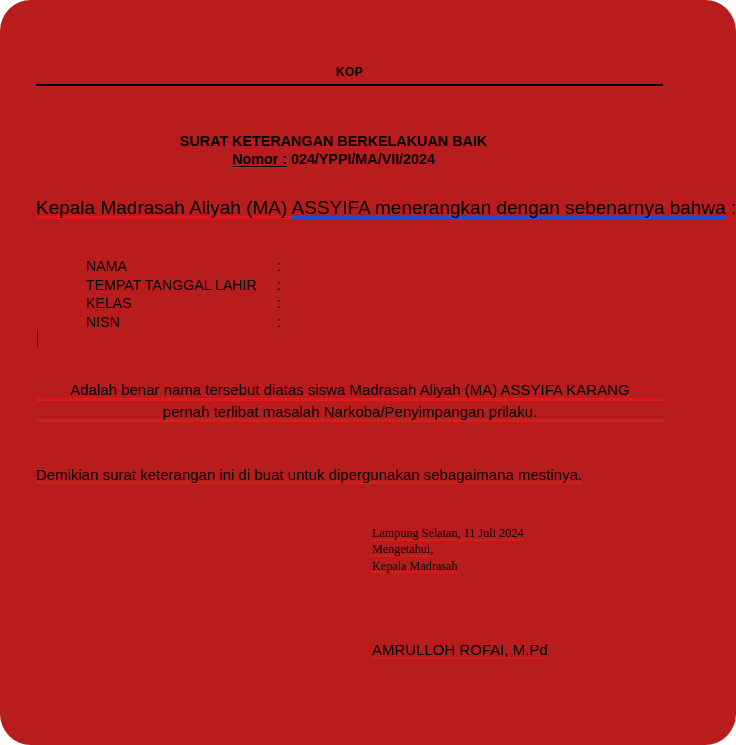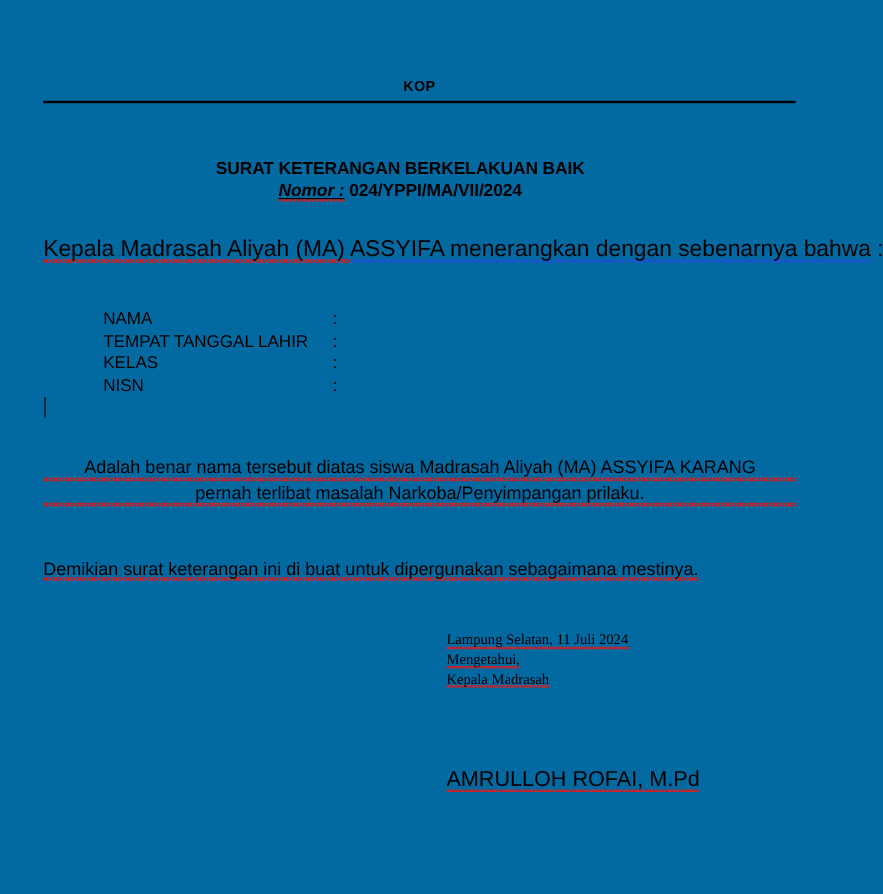--- a/index.html
+++ b/index.html
@@ -20,7 +20,8 @@
   .page {
     position: absolute;
     inset: 0;
-    background: #0369a1;
+    background: #b91c1c;
+    border-radius: 31px;
   }
 
   

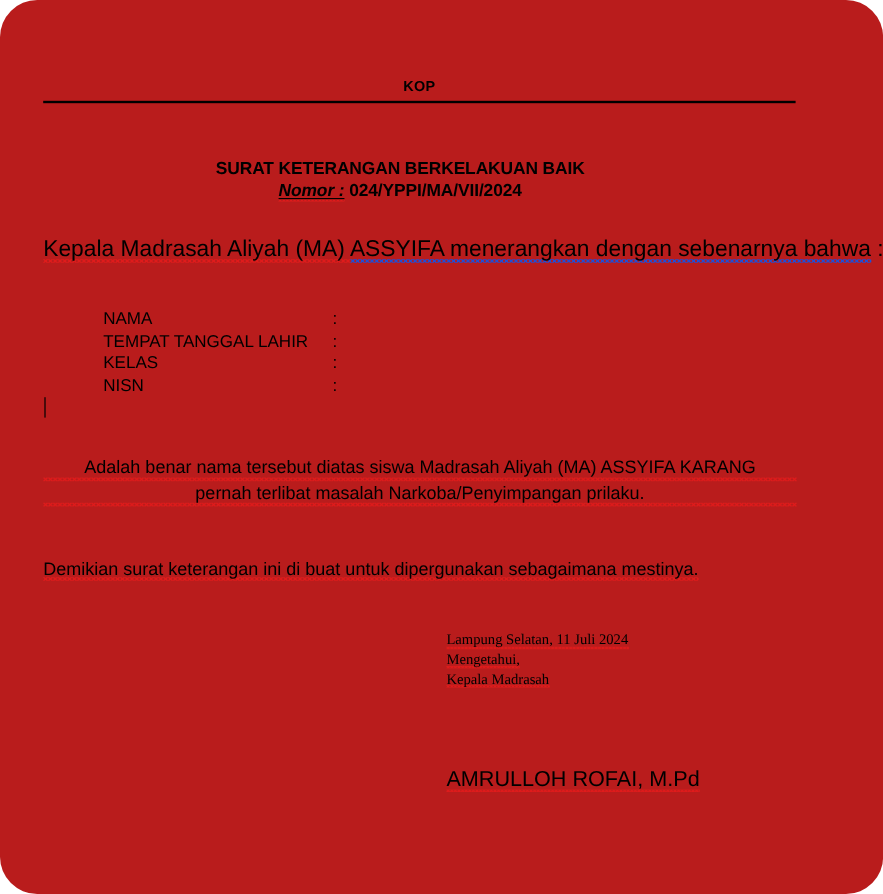--- a/index.html
+++ b/index.html
@@ -69,7 +69,6 @@
     text-decoration: underline;
     text-decoration-thickness: 1px;
     text-underline-offset: 2px;
-    font-style: italic;
   }
 
   

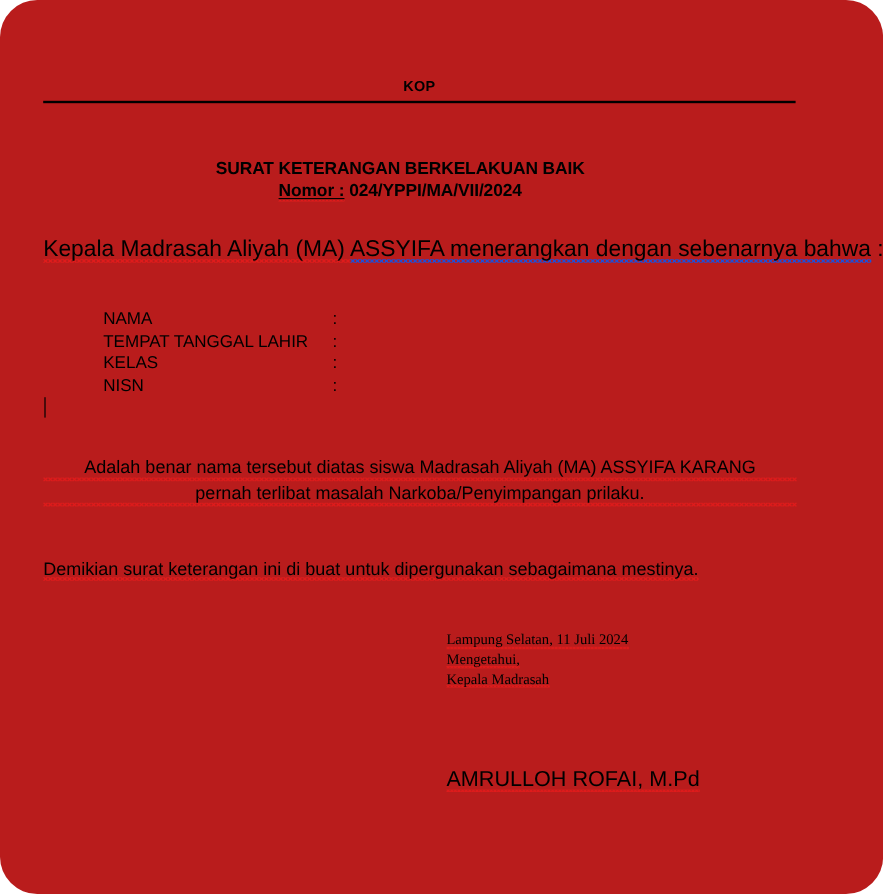--- a/index.html
+++ b/index.html
@@ -163,7 +163,7 @@
     left: 372px;
     top: 640px;
     font-family: "Liberation Sans", sans-serif;
-    font-size: 18px;
+    font-size: 15px;
     line-height: 19px;
     white-space: nowrap;
   }

